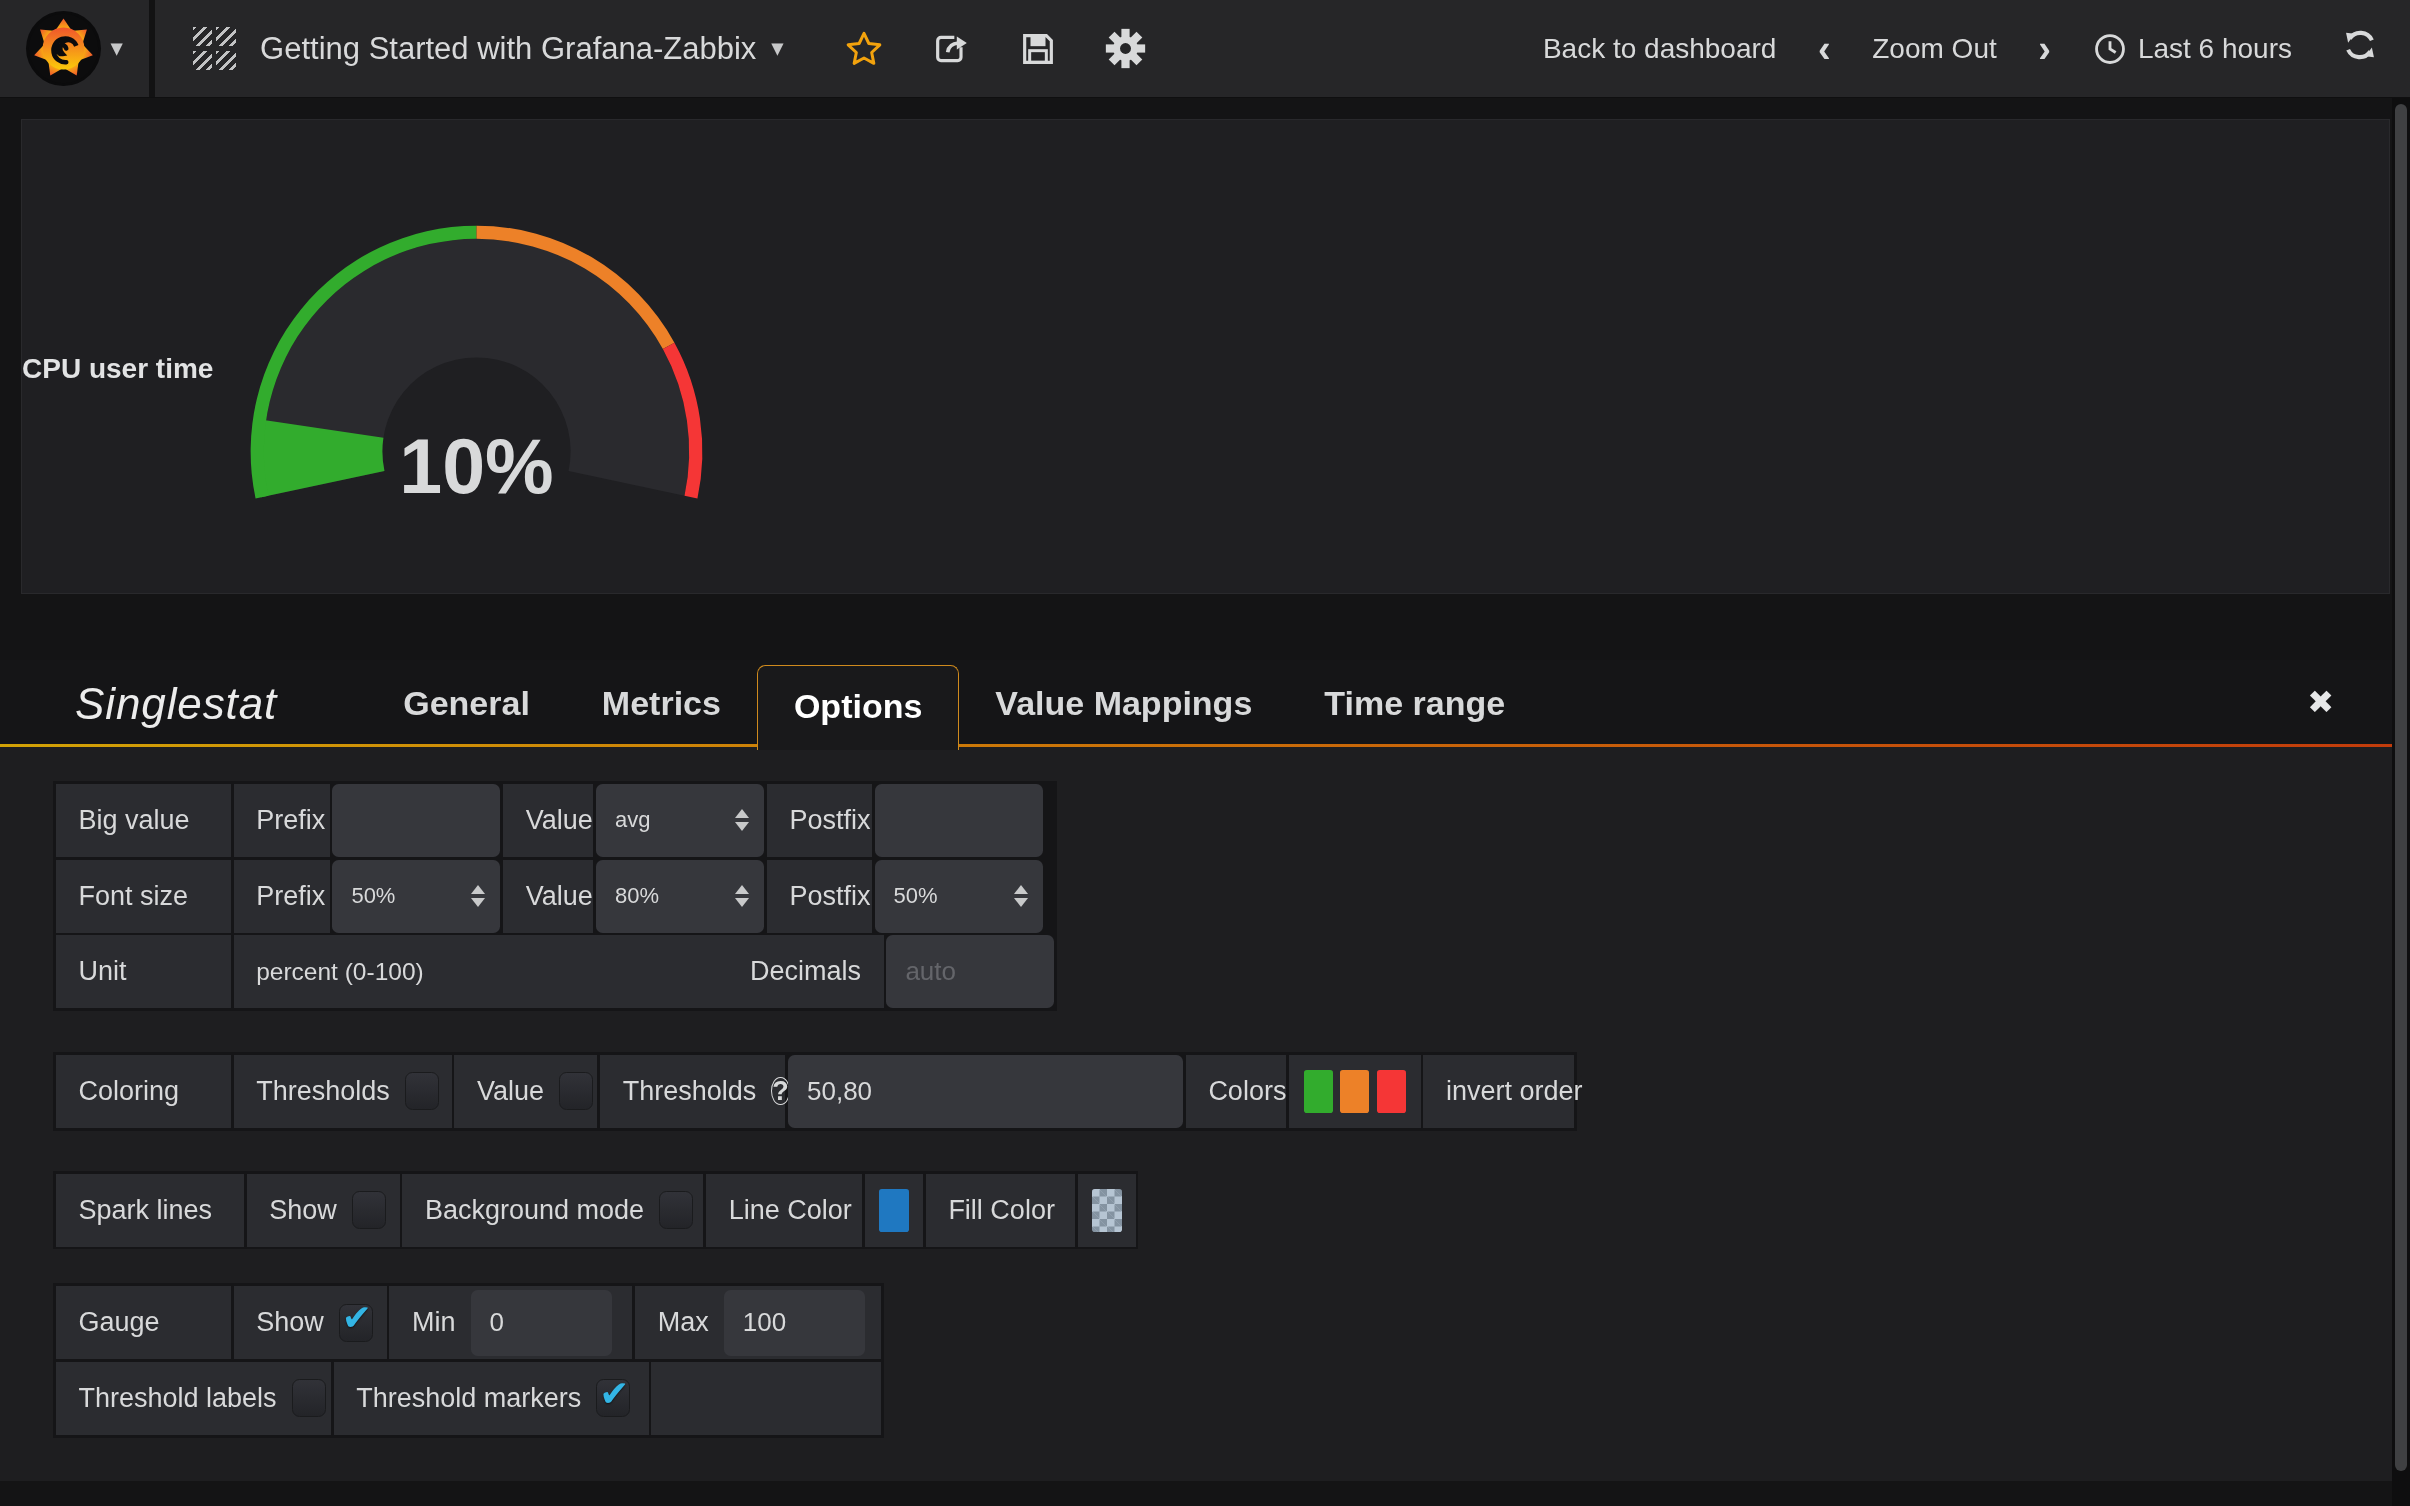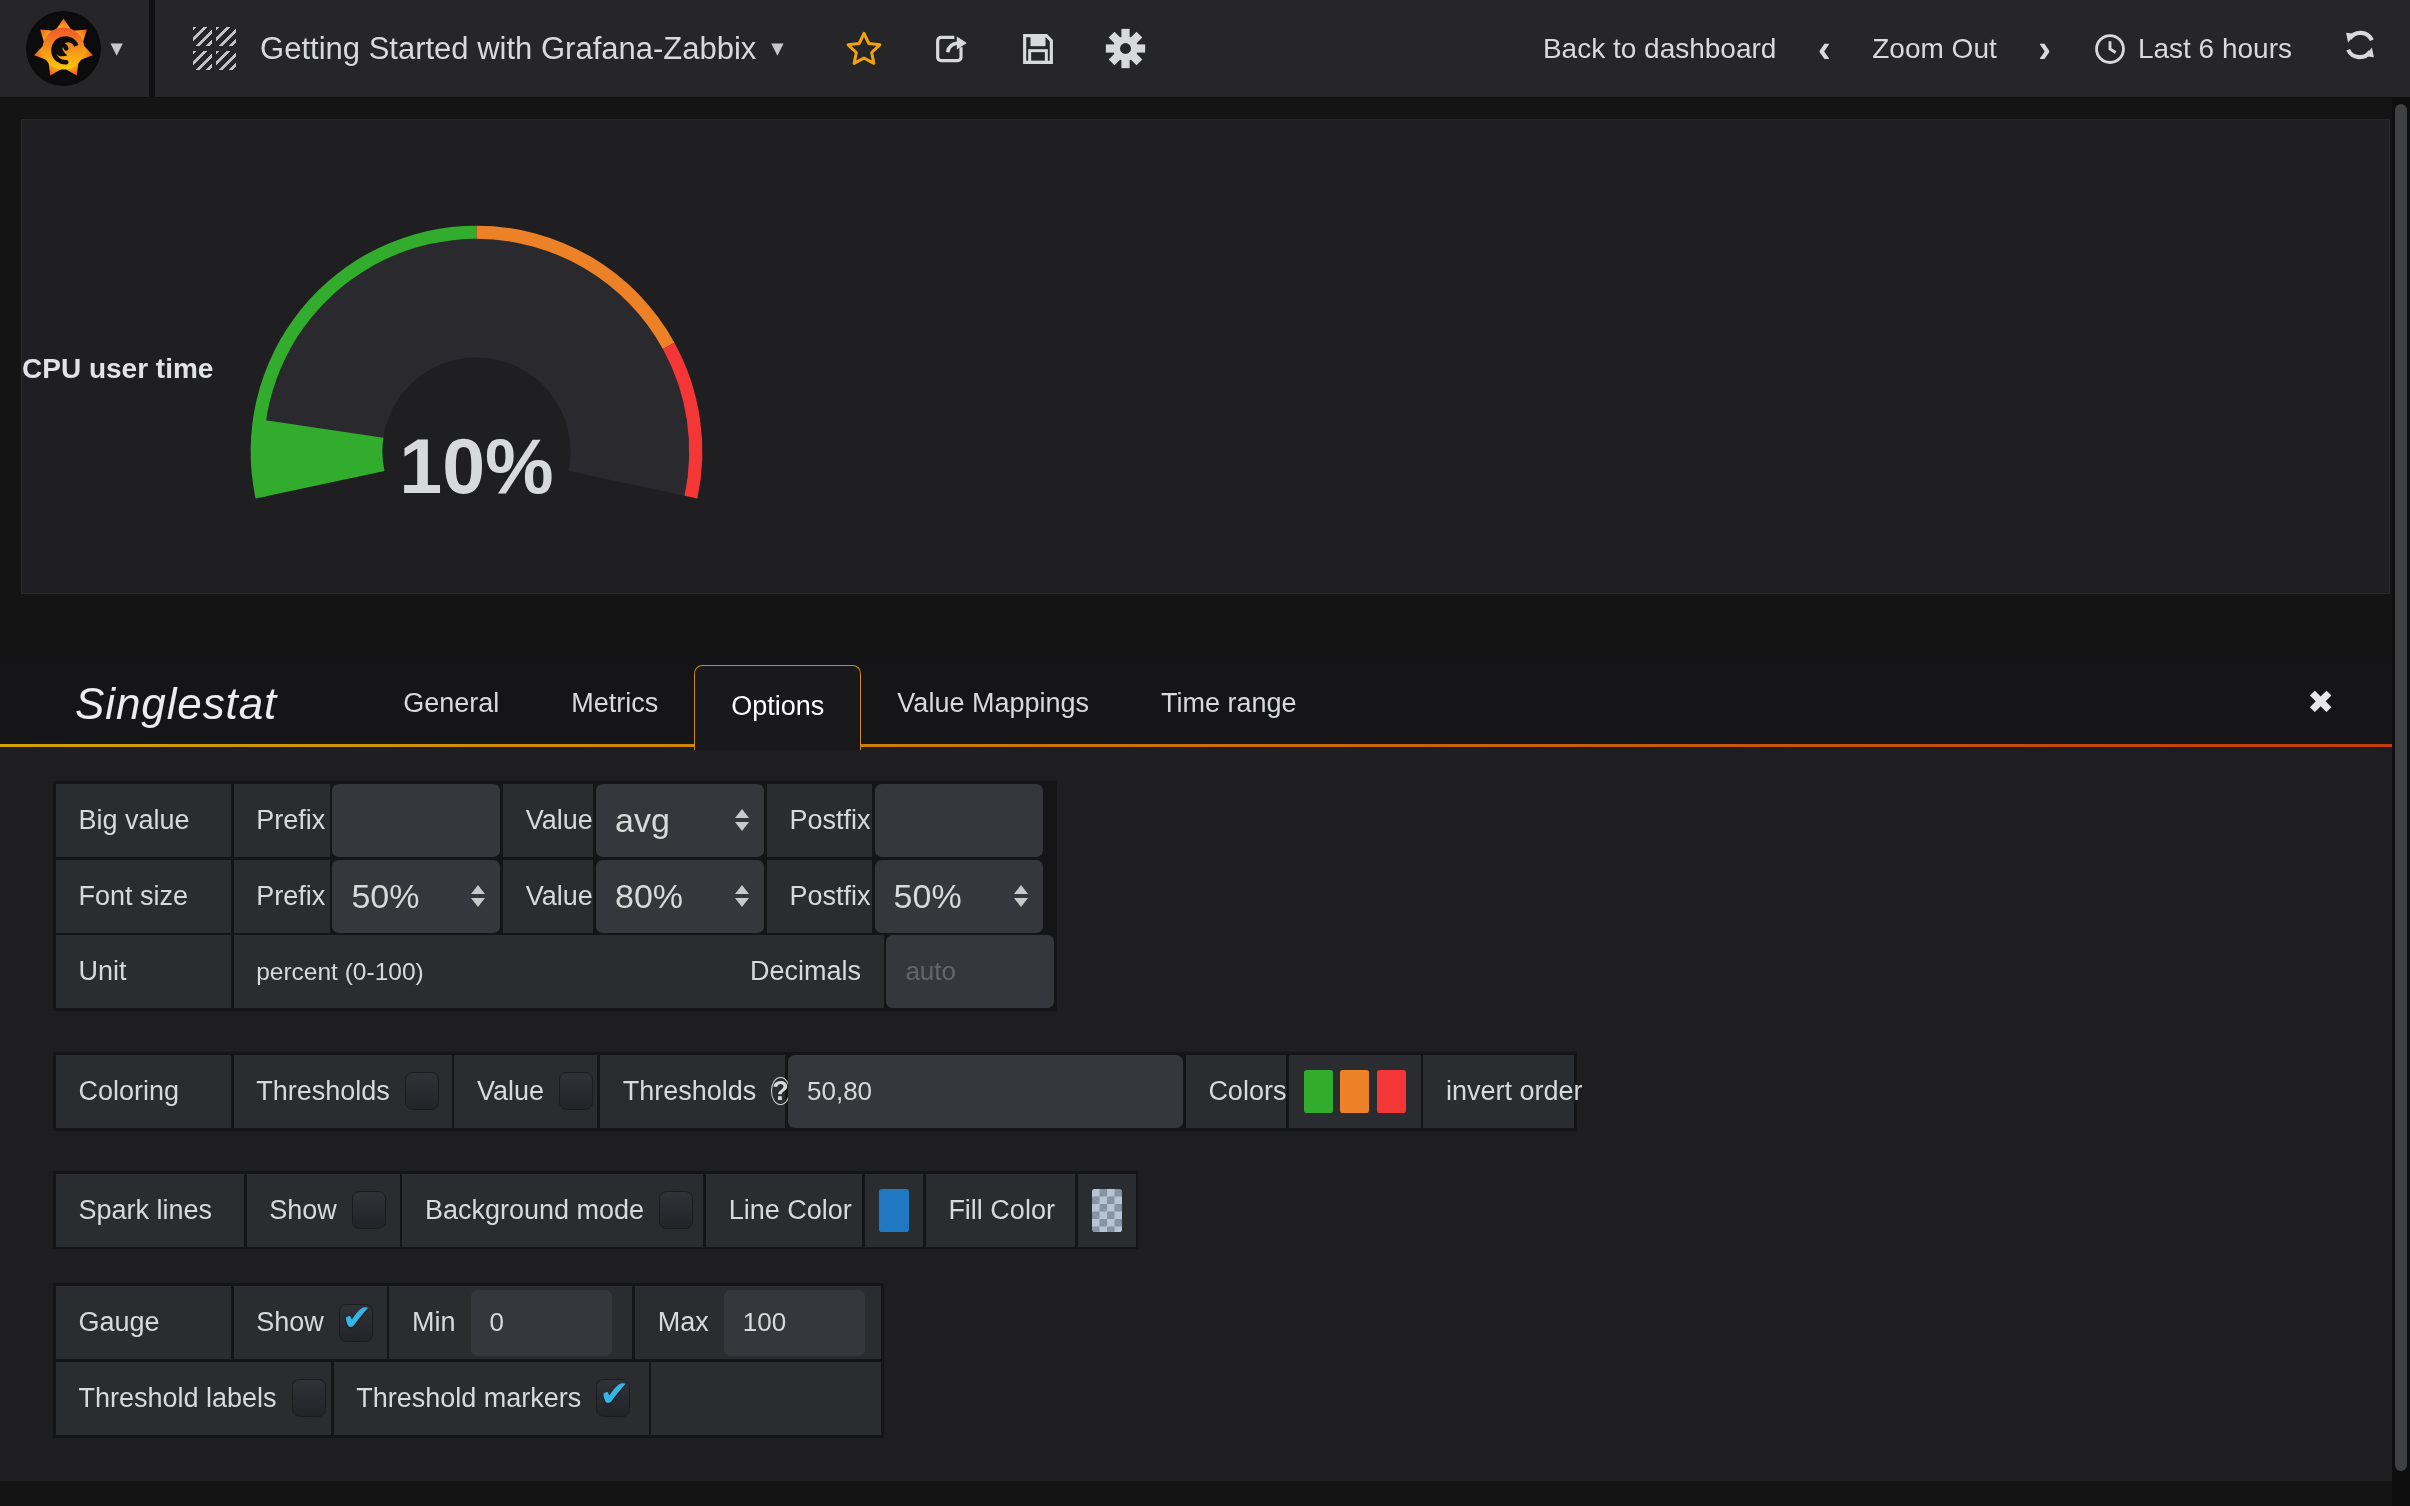--- a/index.html
+++ b/index.html
@@ -35,7 +35,7 @@
     background:linear-gradient(to right,#d2a206,#c23b0b); z-index:1; }
   .editor-title { font-size:44px; font-style:italic; font-weight:500; color:#ececec;
     align-self:center; margin:0 90px 0 75px; letter-spacing:0.9px; }
-  .tab { font-size:27px; color:#d8d9da; padding:0 36px; height:87px; display:flex; align-items:center; cursor:pointer; }
+  .tab { font-size:34px; color:#d8d9da; padding:0 36px; height:87px; display:flex; align-items:center; cursor:pointer;font-weight:bold; }
   .tab.active { position:relative; z-index:2; background:#19191b; border:1.9px solid #cf8a1d; border-bottom:none;
     border-radius:8.5px 8.5px 0 0; height:85px; margin-bottom:-2.8px; padding-bottom:2.8px; color:#ffffff; }
   .close-btn { position:absolute; right:77px; top:22.6px; font-size:32px; color:#e6e7e8; cursor:pointer; z-index:2; }

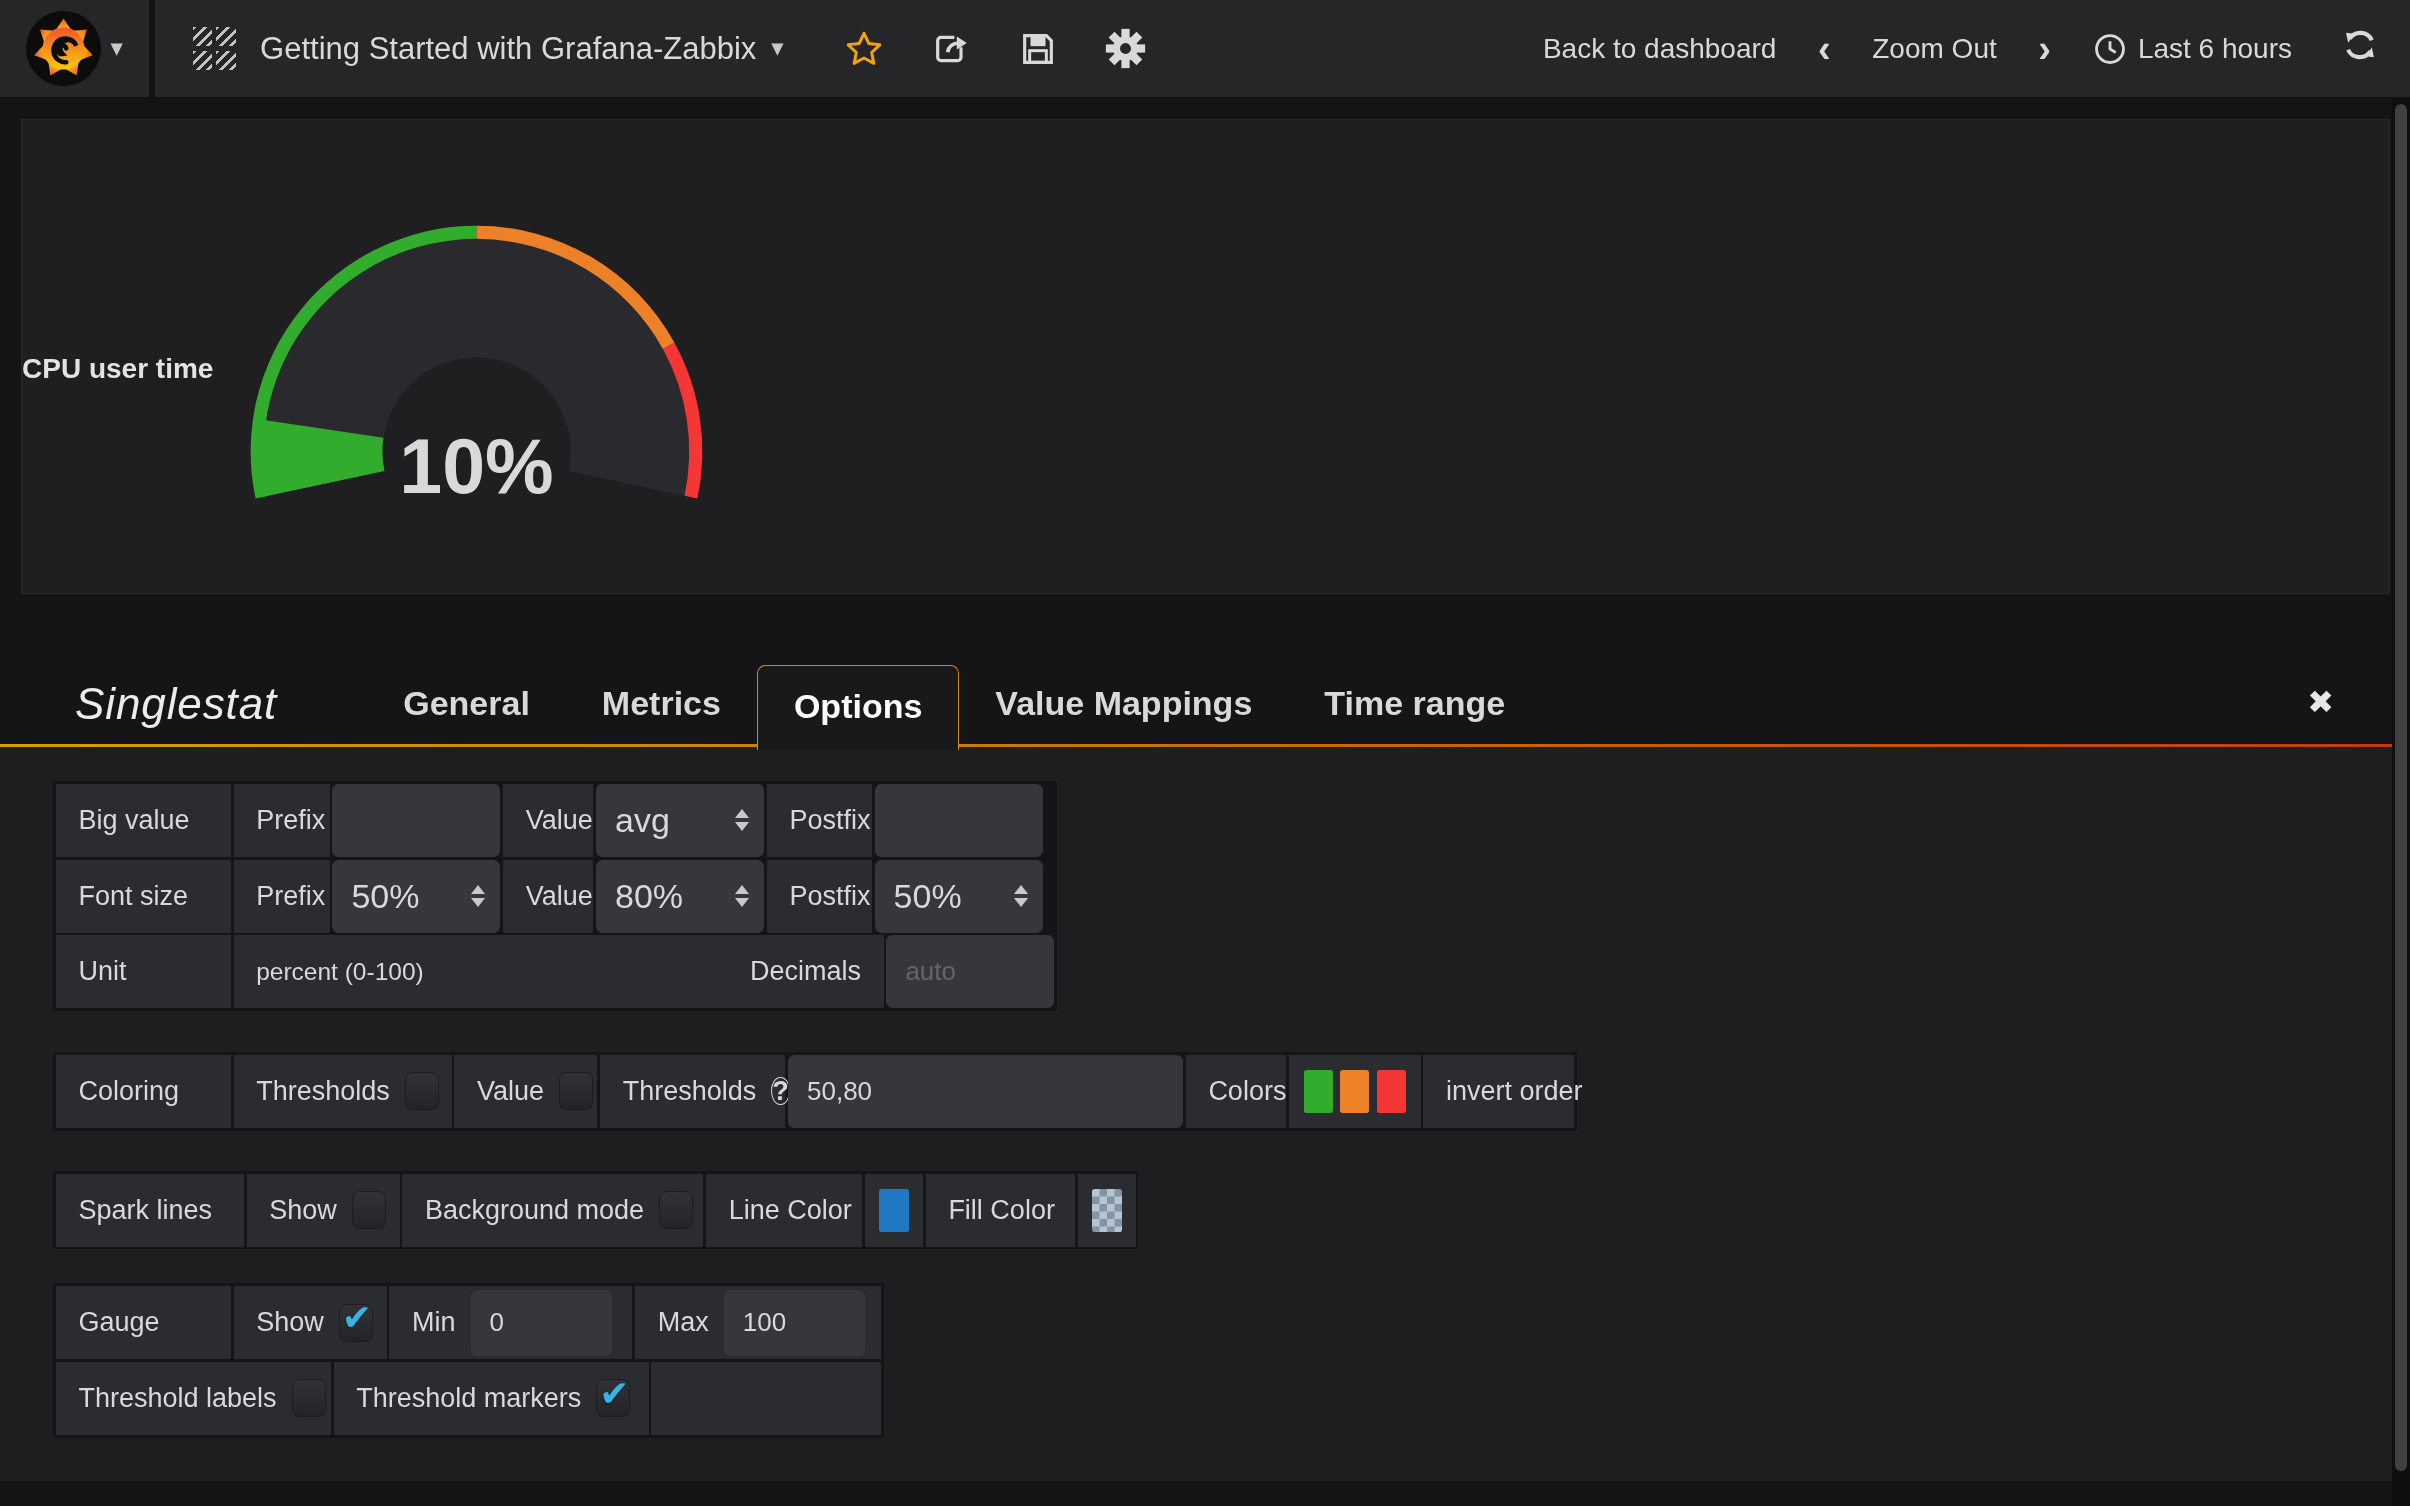--- a/index.html
+++ b/index.html
@@ -52,7 +52,7 @@
   .gf-input::placeholder { color:#64656a; }
   .gf-select { background:#36373c; border-radius:6.6px; height:73px; display:flex; align-items:center;
     padding:0 15px 0 19px; cursor:pointer; }
-  .gf-select .val { font-size:34px;text-align:center; }
+  .gf-select .val { font-size:22px;text-align:center; }
   .spinner { margin-left:auto; display:flex; flex-direction:column; gap:3.8px; padding-left:13px; }
   .spinner b { width:0; height:0; border-left:7.5px solid transparent; border-right:7.5px solid transparent; }
   .spinner .up { border-bottom:9.4px solid #c8c9ca; }

